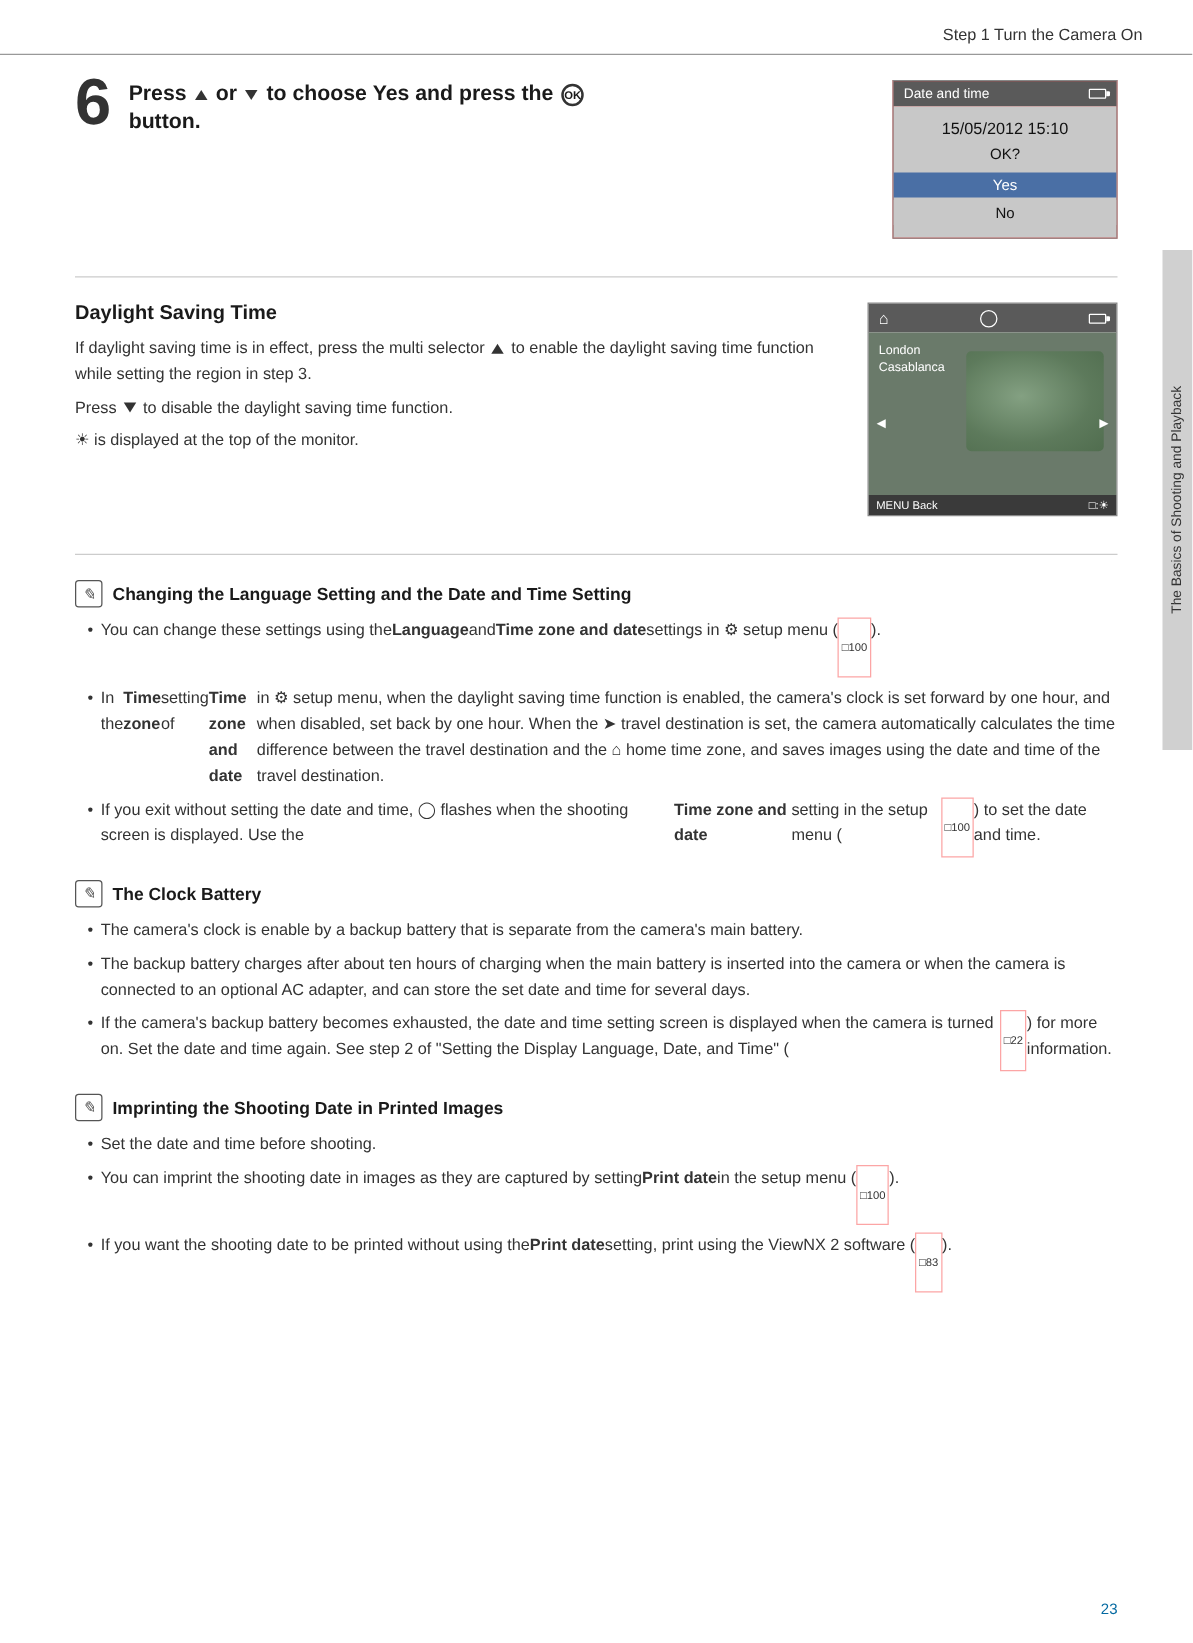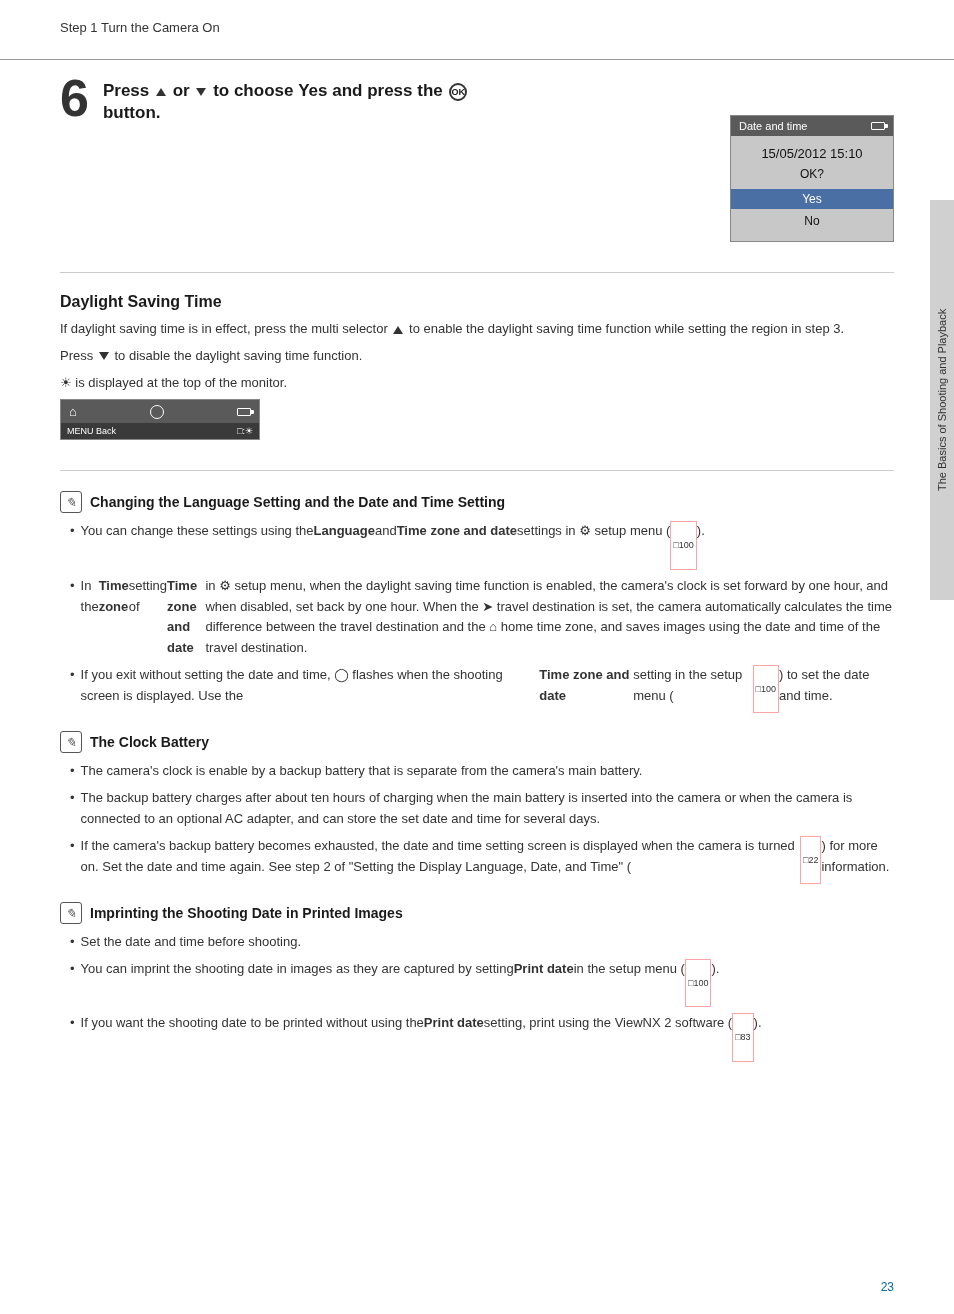--- a/index.html
+++ b/index.html
@@ -24,7 +24,8 @@
     
     .header {
       display: flex;
-      padding: 0 40px 24px 60px;
+      justify-content: flex-end;
+      padding: 0 40px 8px 60px;
       border-bottom: 1px solid #999;
       margin-bottom: 20px;
     }

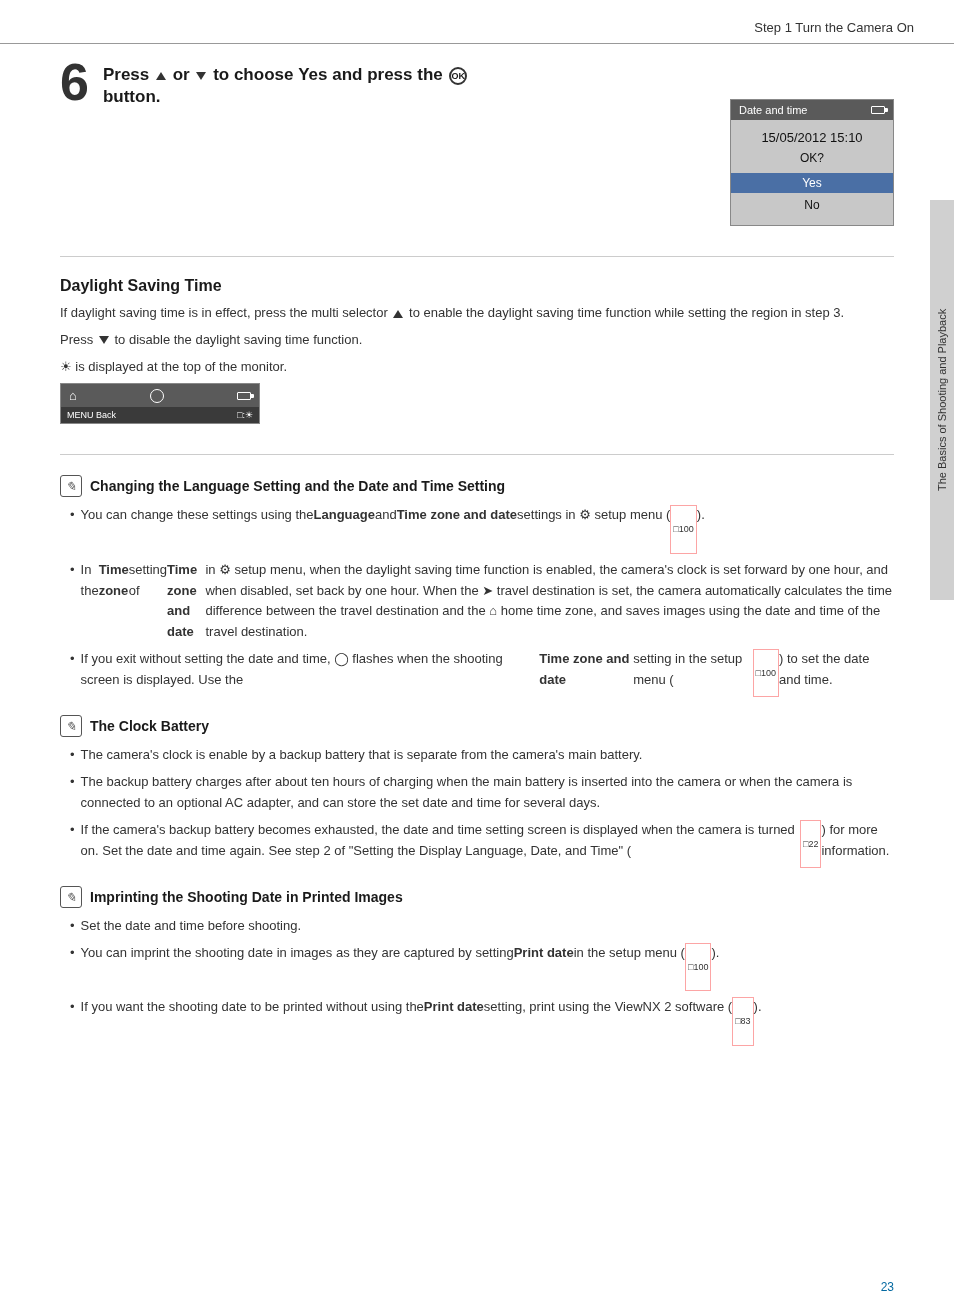--- a/index.html
+++ b/index.html
@@ -111,10 +111,9 @@
     .camera-screen {
       border: 1px solid #888;
       background: #ef4444;
-      width: 164px;
+      width: 180px;
       margin-left: 20px;
       flex-shrink: 0;
-      margin-top: 35px;
     }
 
     .camera-screen-header {

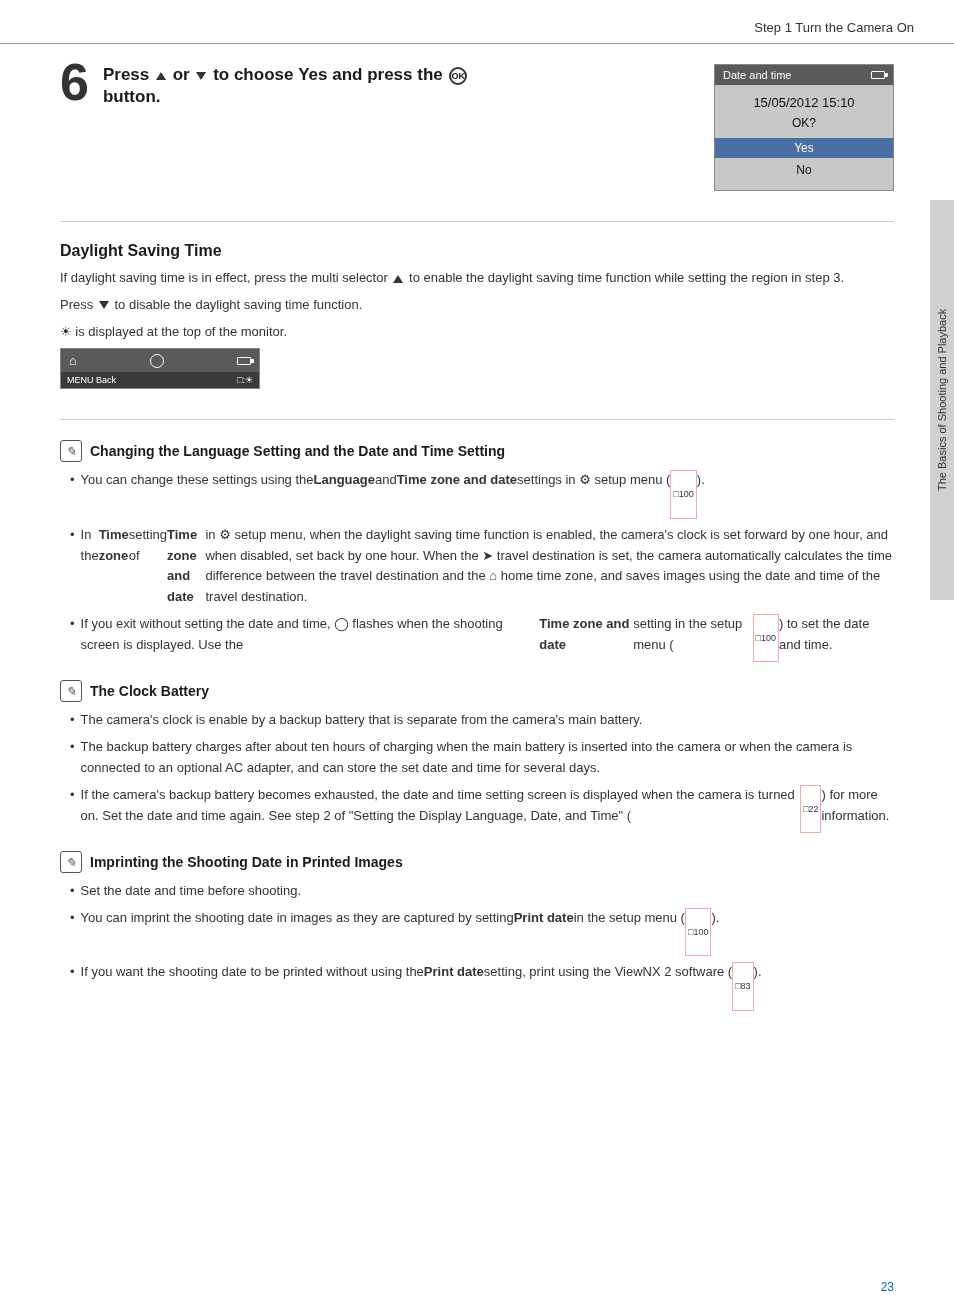--- a/index.html
+++ b/index.html
@@ -168,7 +168,6 @@
       display: flex;
       align-items: flex-start;
       margin-bottom: 30px;
-      flex-direction: column;
     }
 
     .daylight-text {

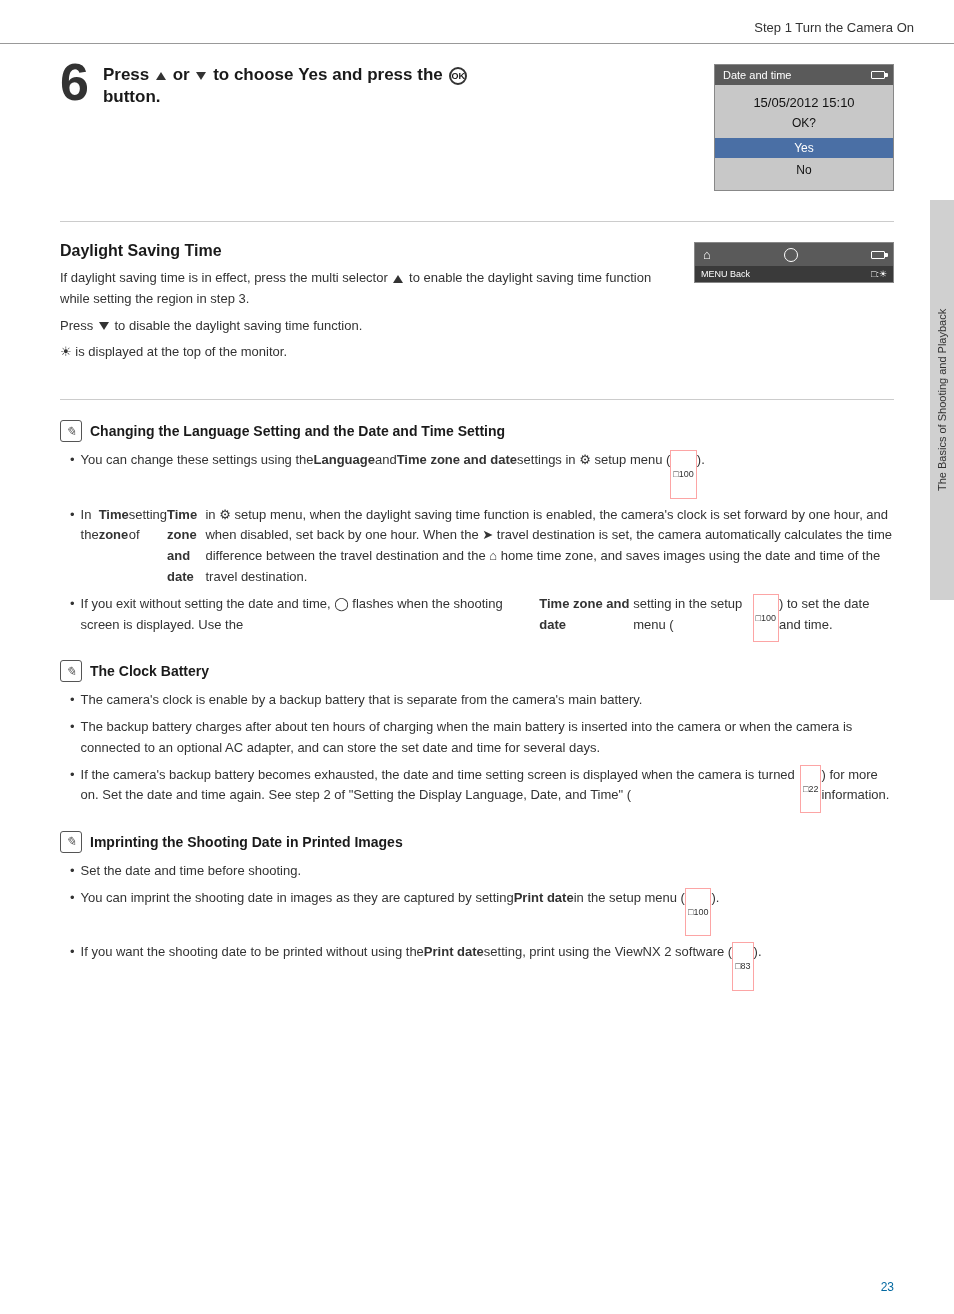--- a/index.html
+++ b/index.html
@@ -450,6 +450,17 @@
             <span class="map-icon-sun"></span>
             <span class="battery-icon"></span>
           </div>
+          <div class="map-screen-body">
+            <div class="map-world-bg"></div>
+            <div class="map-cities">
+              <div>London</div>
+              <div>Casablanca</div>
+            </div>
+            <div class="map-arrows">
+              <span>◄</span>
+              <span>►</span>
+            </div>
+          </div>
           <div class="map-screen-footer">
             <span>MENU Back</span>
             <span>□:☀</span>

